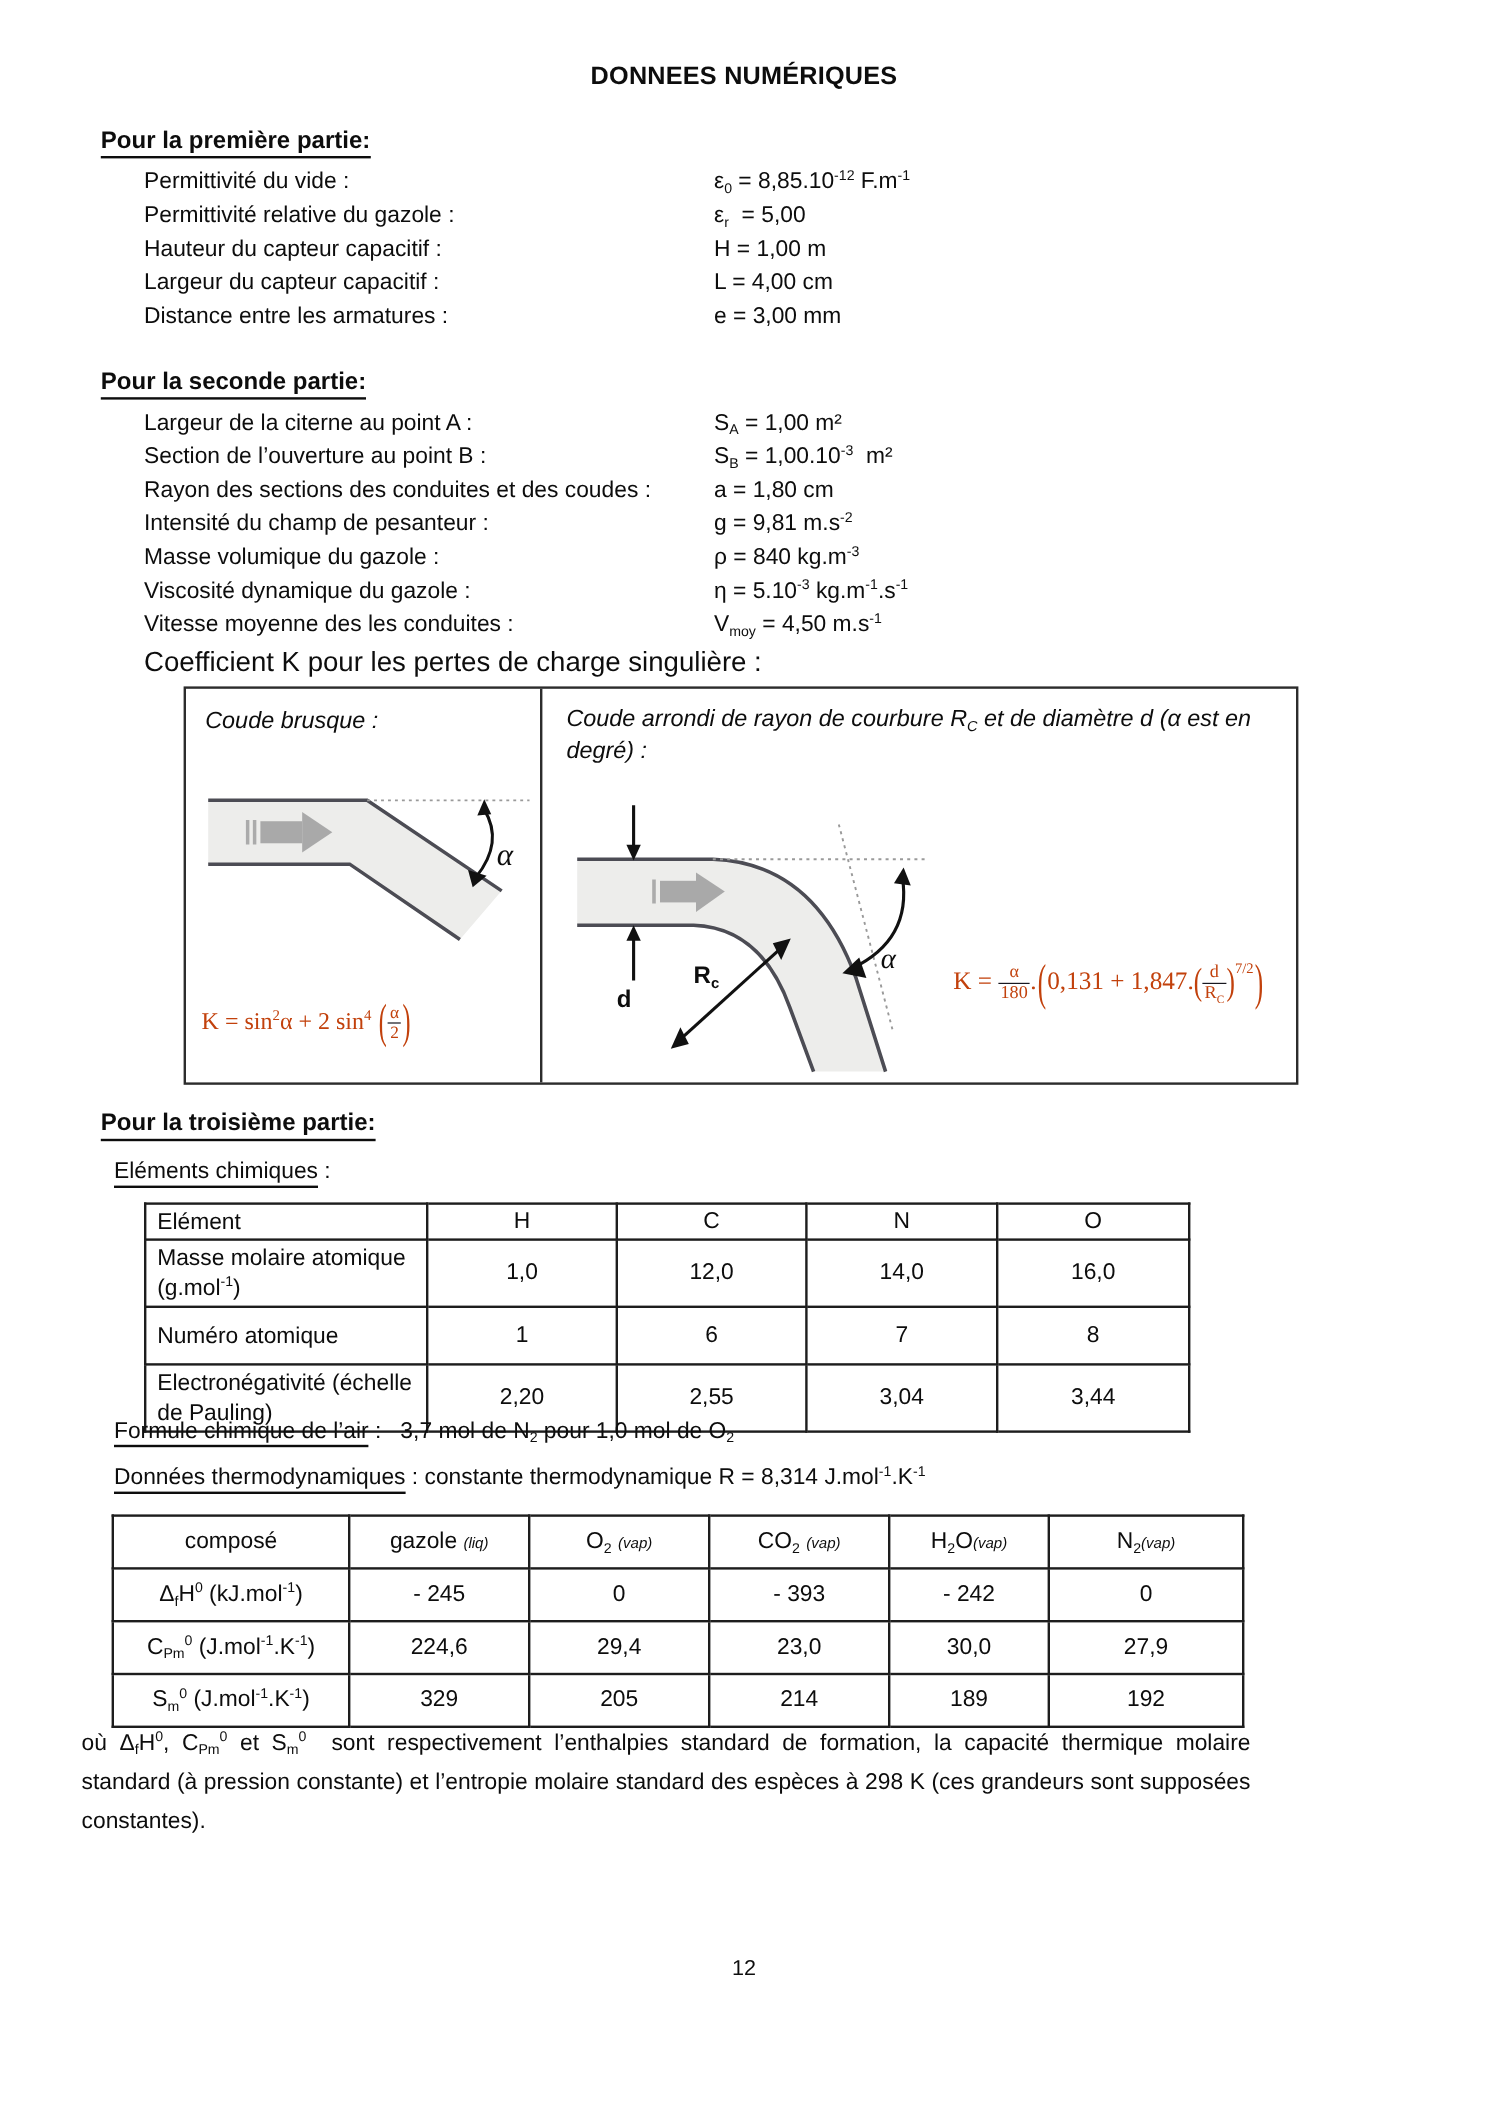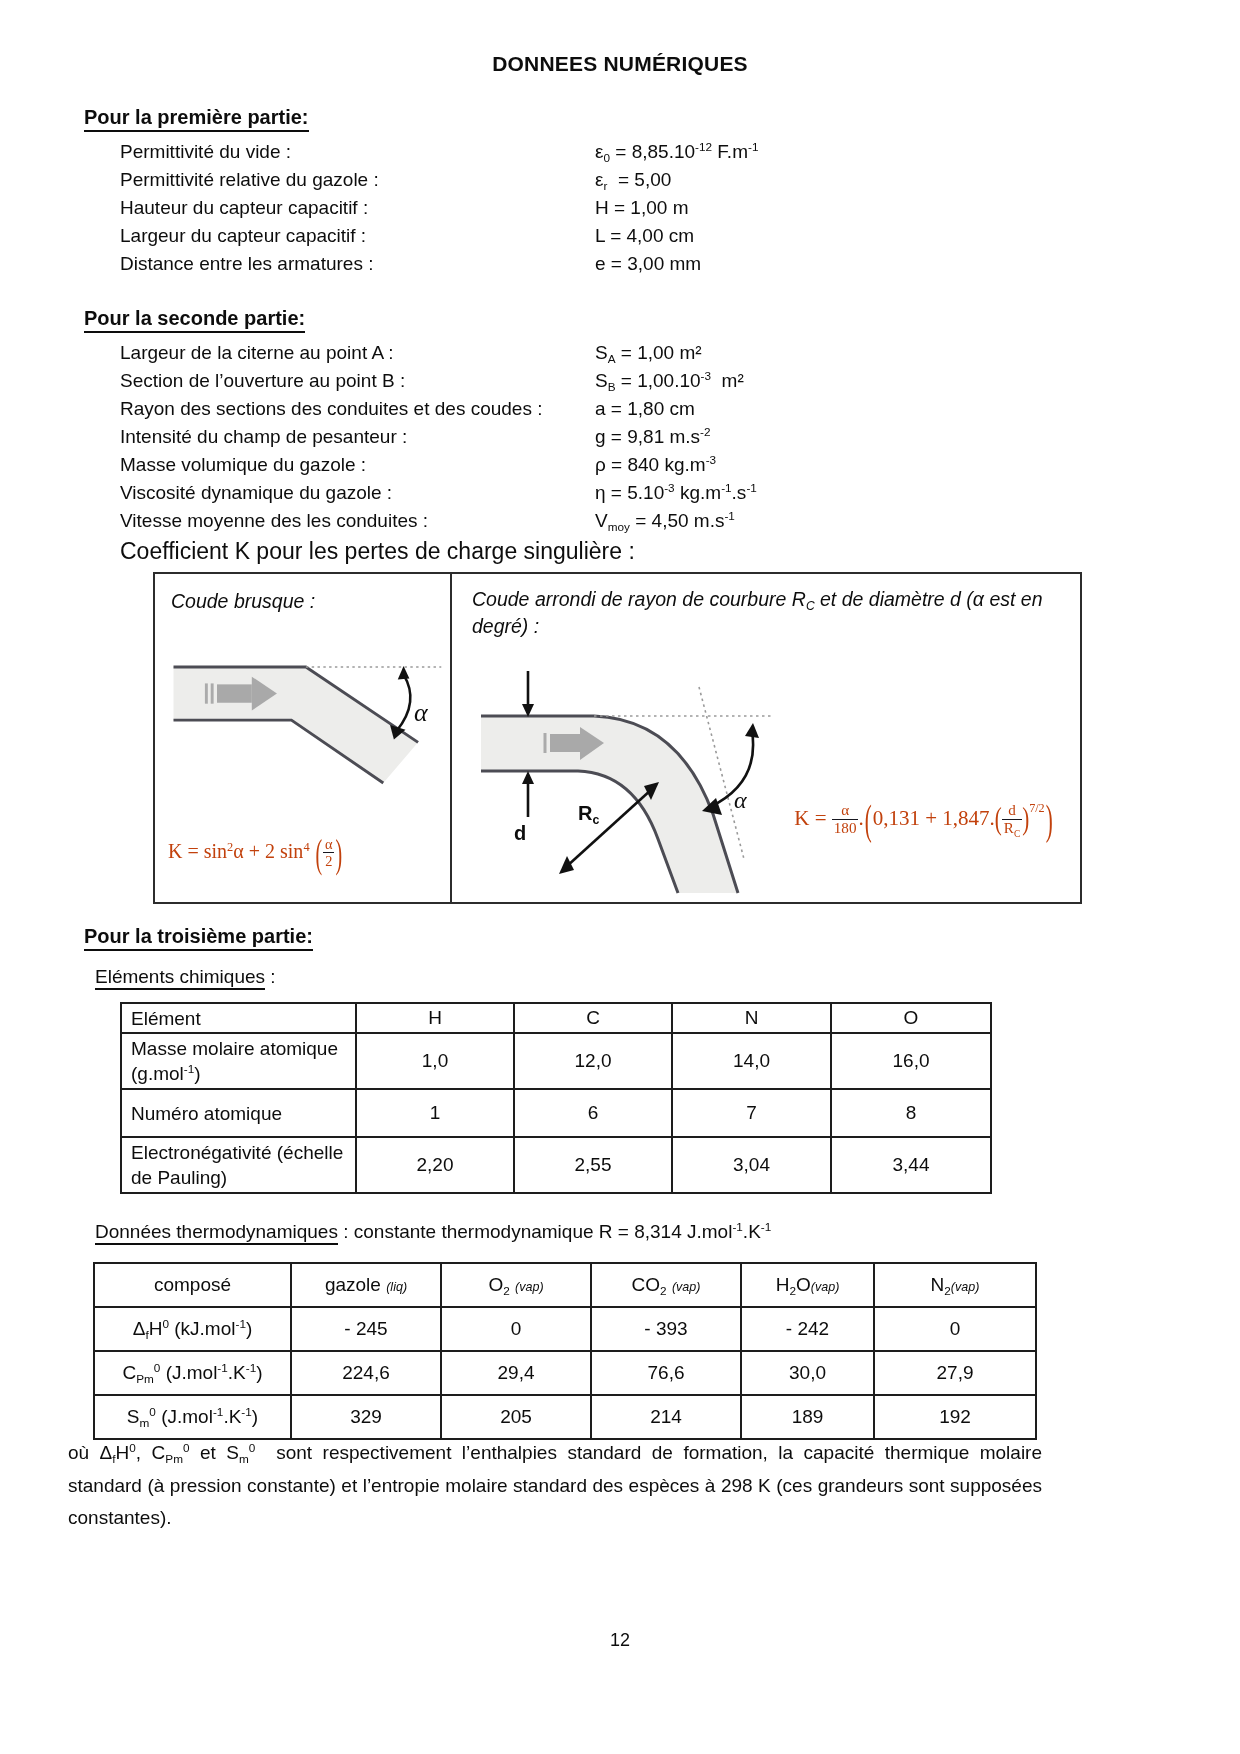--- a/index.html
+++ b/index.html
@@ -211,6 +211,9 @@
   </tbody>
     </table>
 
+  <div class="abs sub-h" style="left:95px;top:1182px;">
+    <span class="u">Formule chimique de l’air</span><span> :&nbsp;&nbsp; 3,7 mol de N<sub>2</sub> pour 1,0 mol de O<sub>2</sub></span>
+  </div>
   <div class="abs sub-h" style="left:95px;top:1221px;">
     <span class="u">Données thermodynamiques</span><span> : constante thermodynamique R = 8,314 J.mol<sup>-1</sup>.K<sup>-1</sup></span>
   </div>

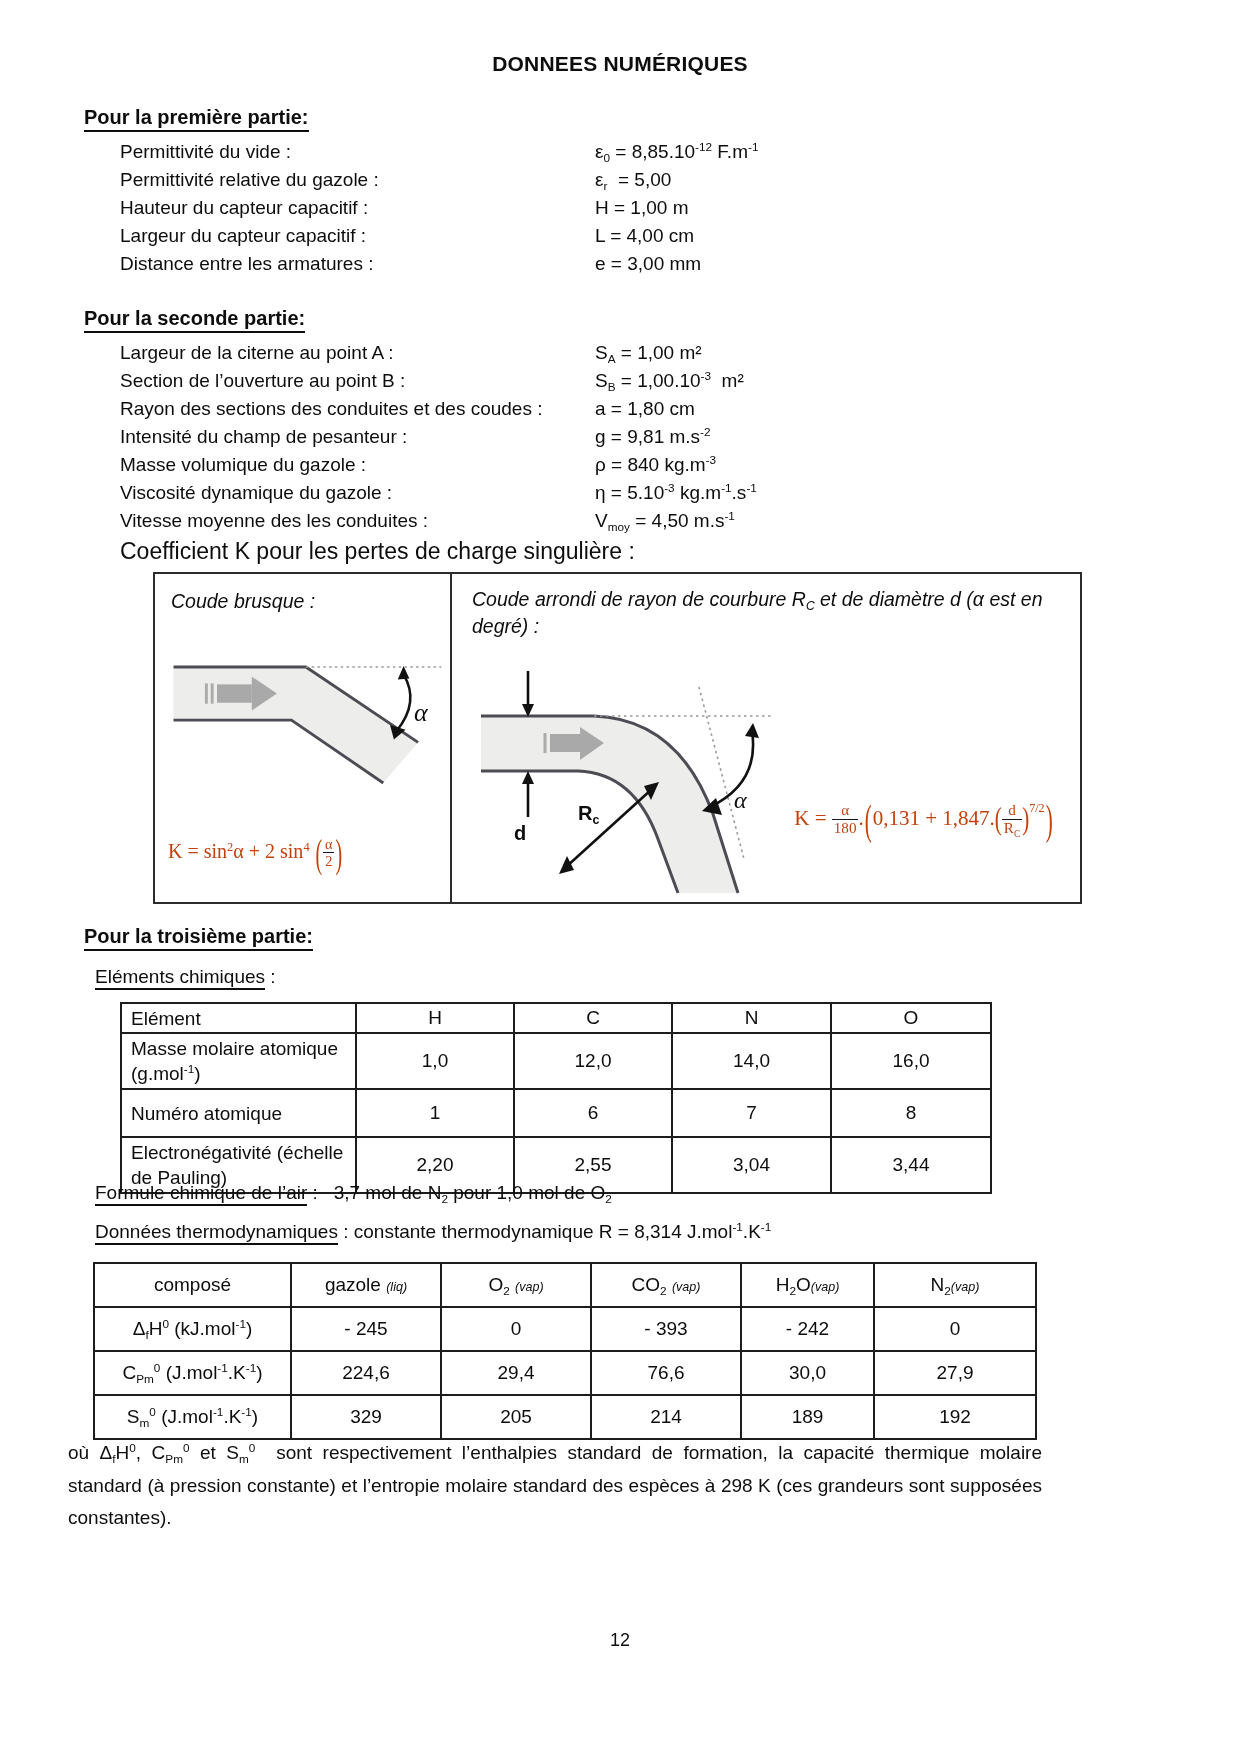--- a/index.html
+++ b/index.html
@@ -248,7 +248,7 @@
       <td>C<sub>Pm</sub><sup>0</sup> (J.mol<sup>-1</sup>.K<sup>-1</sup>)</td>
       <td>224,6</td>
       <td>29,4</td>
-      <td>76,6</td>
+      <td>23,0</td>
       <td>30,0</td>
       <td>27,9</td>
     </tr>

